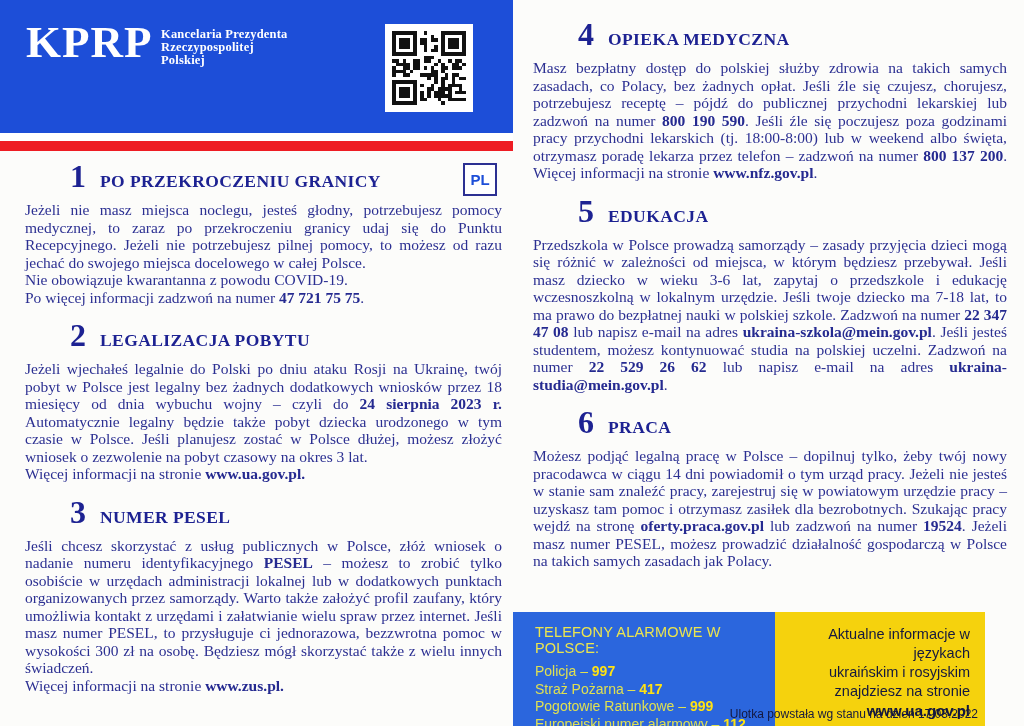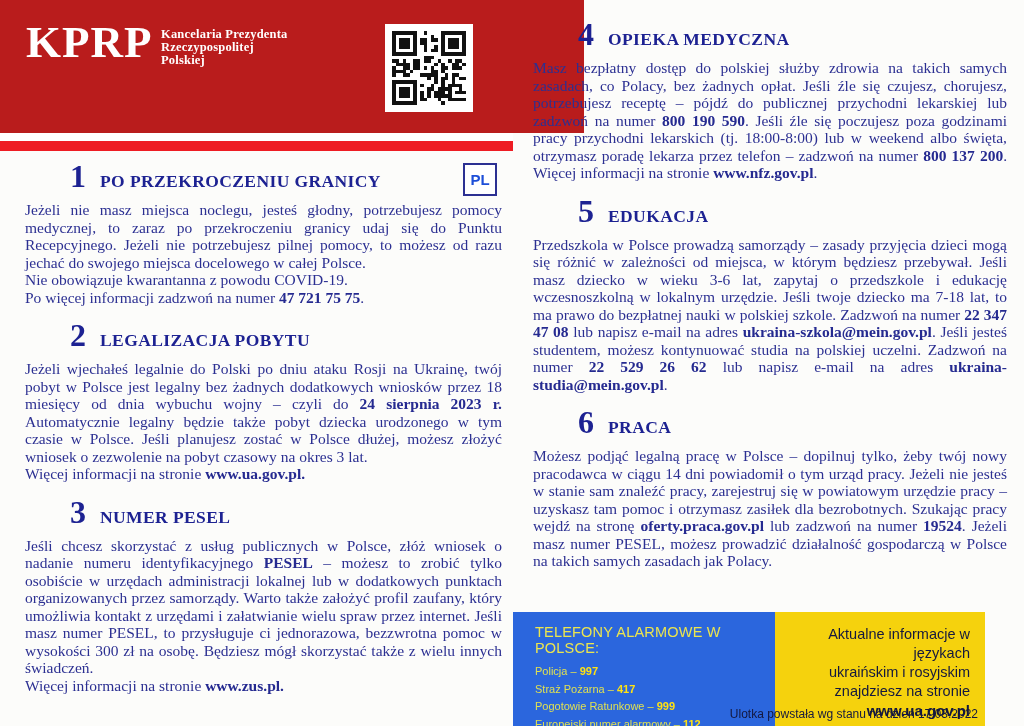--- a/index.html
+++ b/index.html
@@ -13,8 +13,8 @@
 
   
   .brand {
-    position:absolute; left:0; top:0; width:584px; height:133px;
-    background:#b91c1c;
+    position:absolute; left:0; top:0; width:513px; height:133px;
+    background:#1d4ed8;
   }
   .brand-logo {
     position:absolute; left:26px; top:16px;

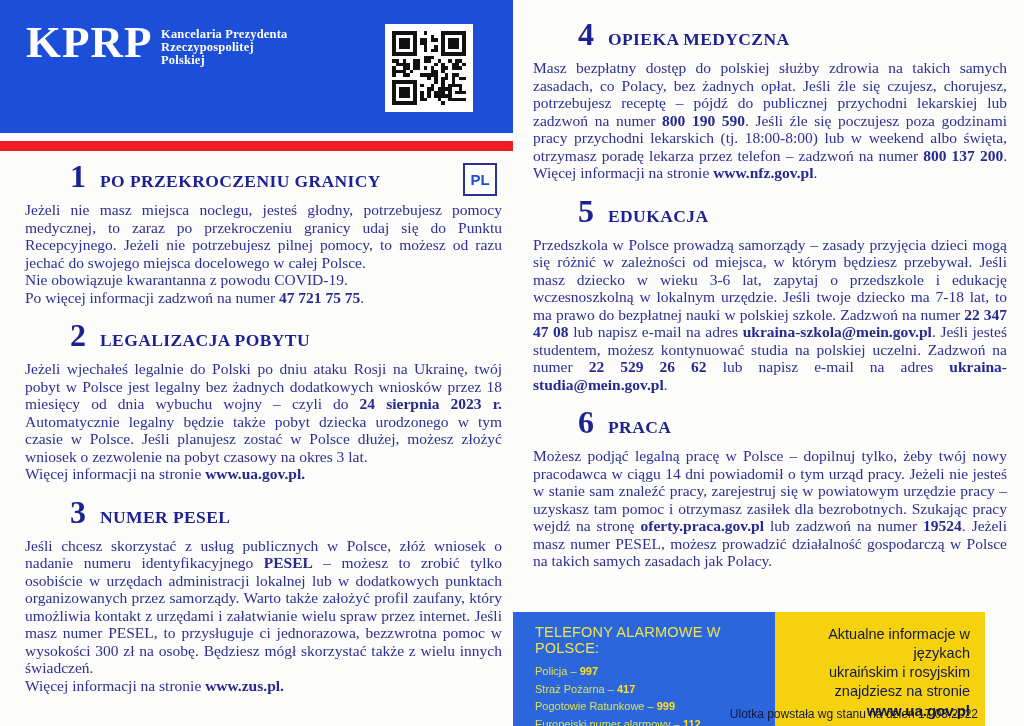--- a/index.html
+++ b/index.html
@@ -77,7 +77,7 @@
     font-size:14.5px; color:#ece54e; letter-spacing:0.2px; margin-bottom:7px;
     font-weight:normal;
   }
-  .emergency-item { font-size:11px; line-height:17.5px; color:#dfe052; }
+  .emergency-item { font-size:14px; line-height:17.5px; color:#dfe052; }
   .emergency-item b { color:#ffe212; font-weight:bold; }
 
   .infobox {

